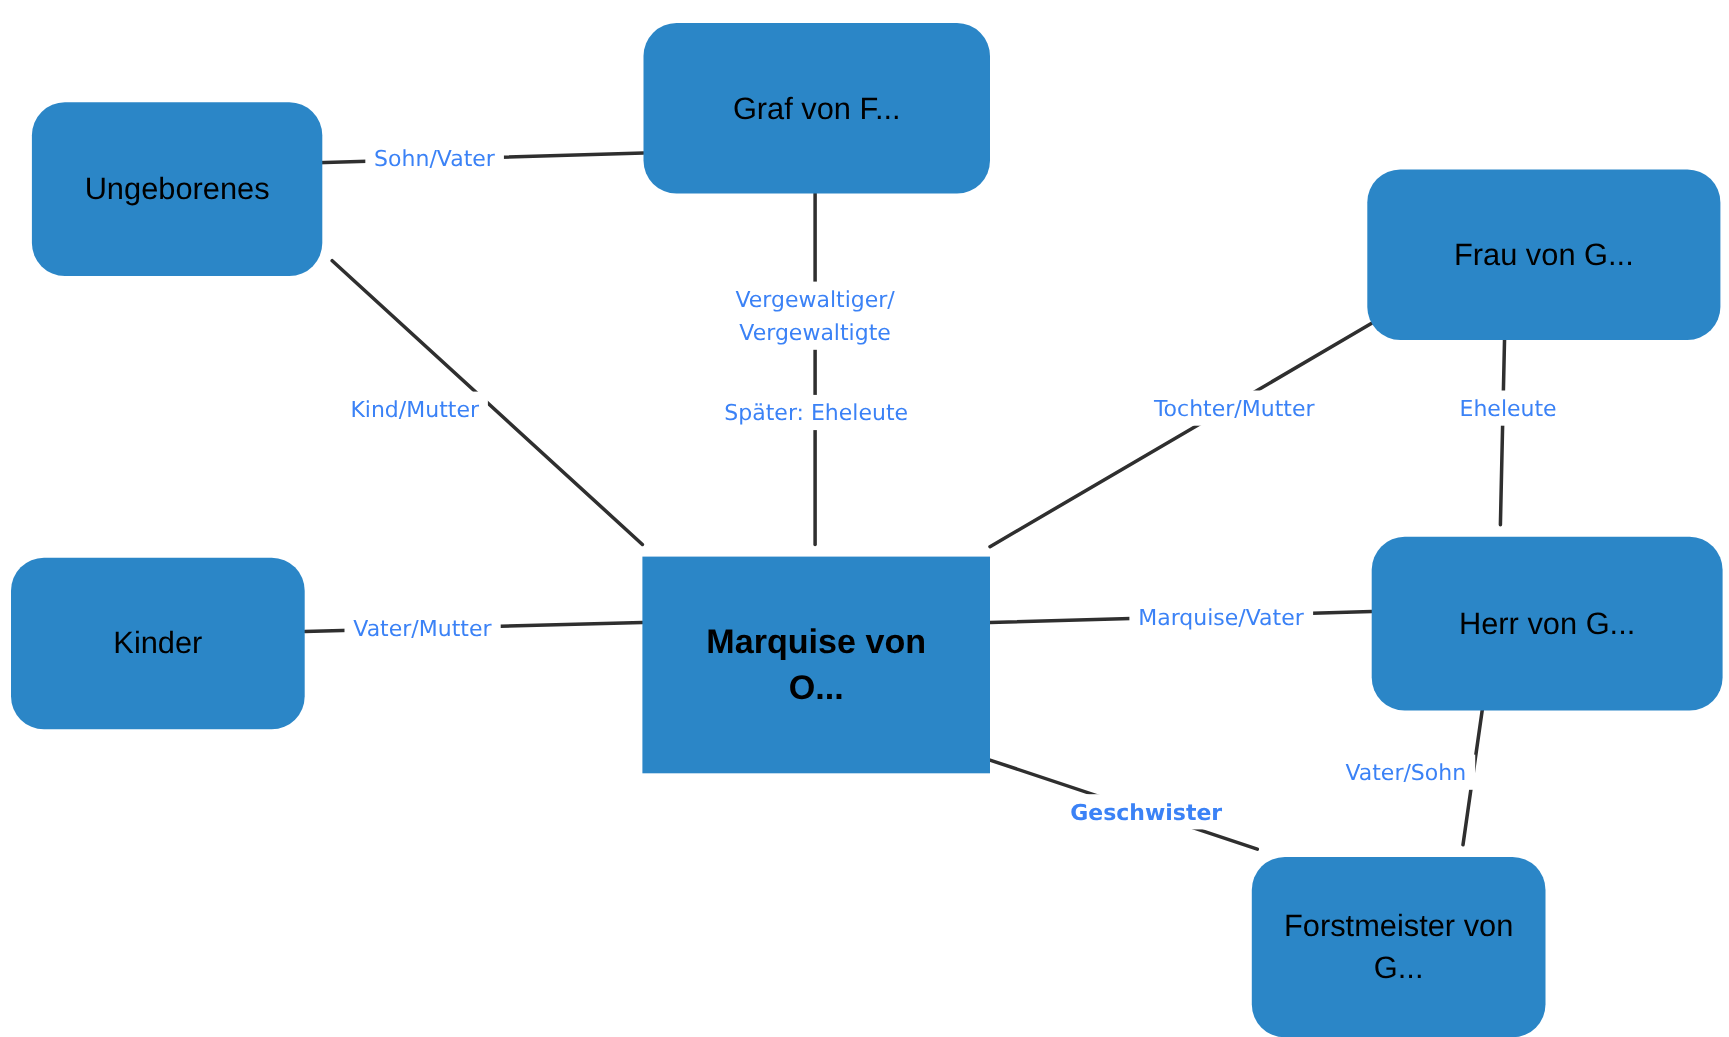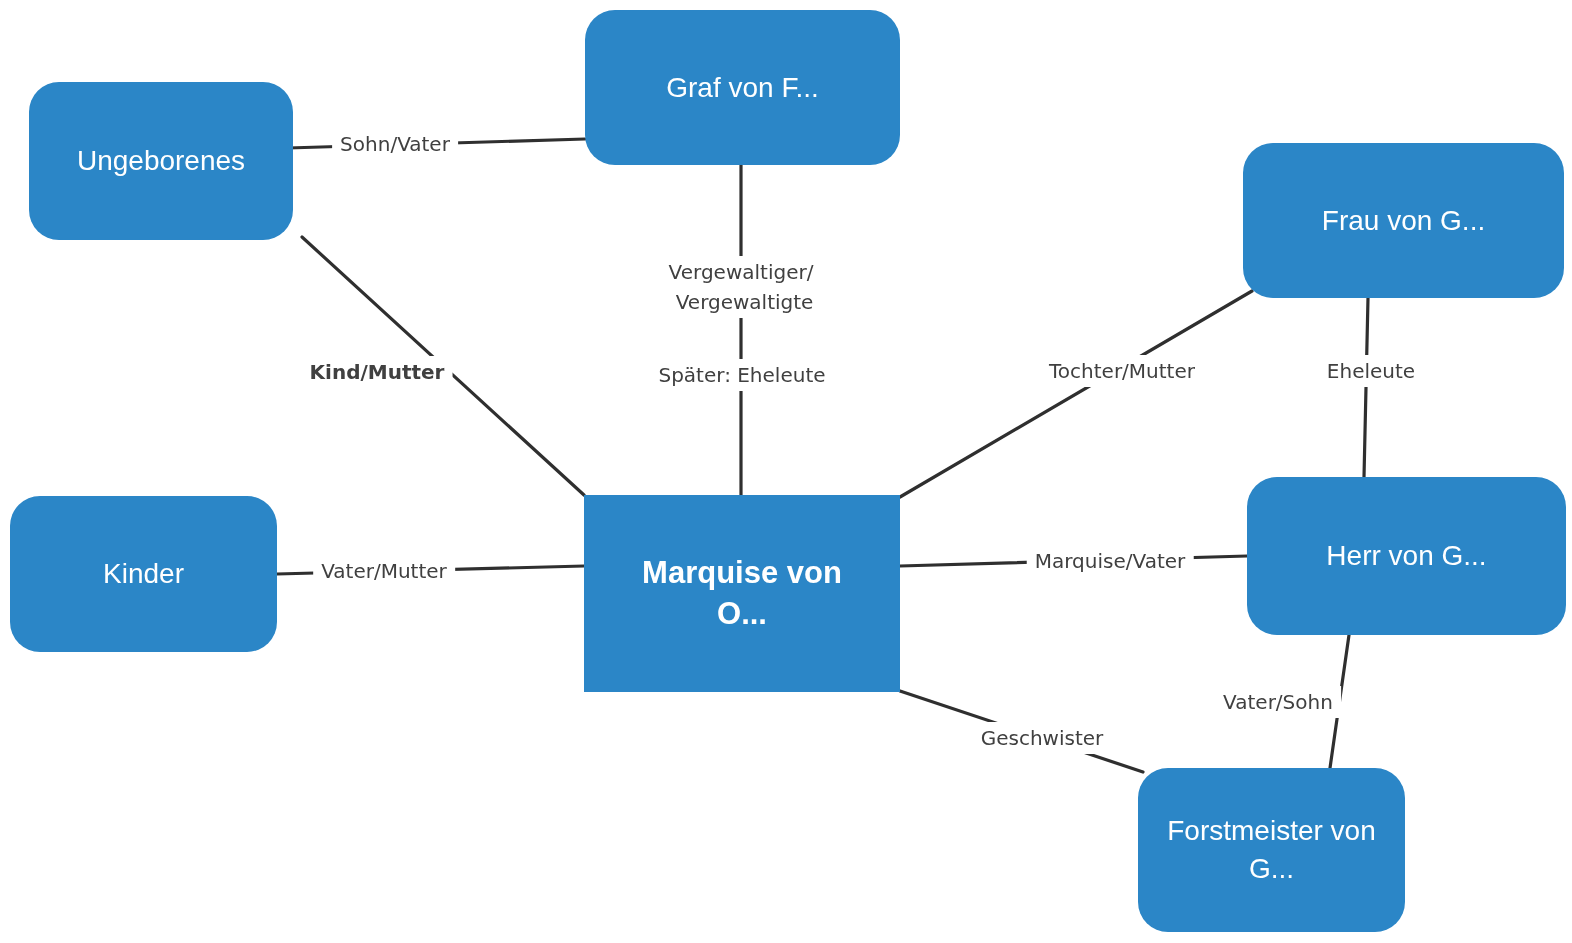--- a/index.html
+++ b/index.html
@@ -29,8 +29,9 @@
     justify-content: center;
     text-align: center;
     background: #2b86c7;
-    color: #ffffff;
+    color: #000000;
     box-sizing: border-box;
+    margin-top: 11px;
   }
   .node.rounded {
     border-radius: 30px;

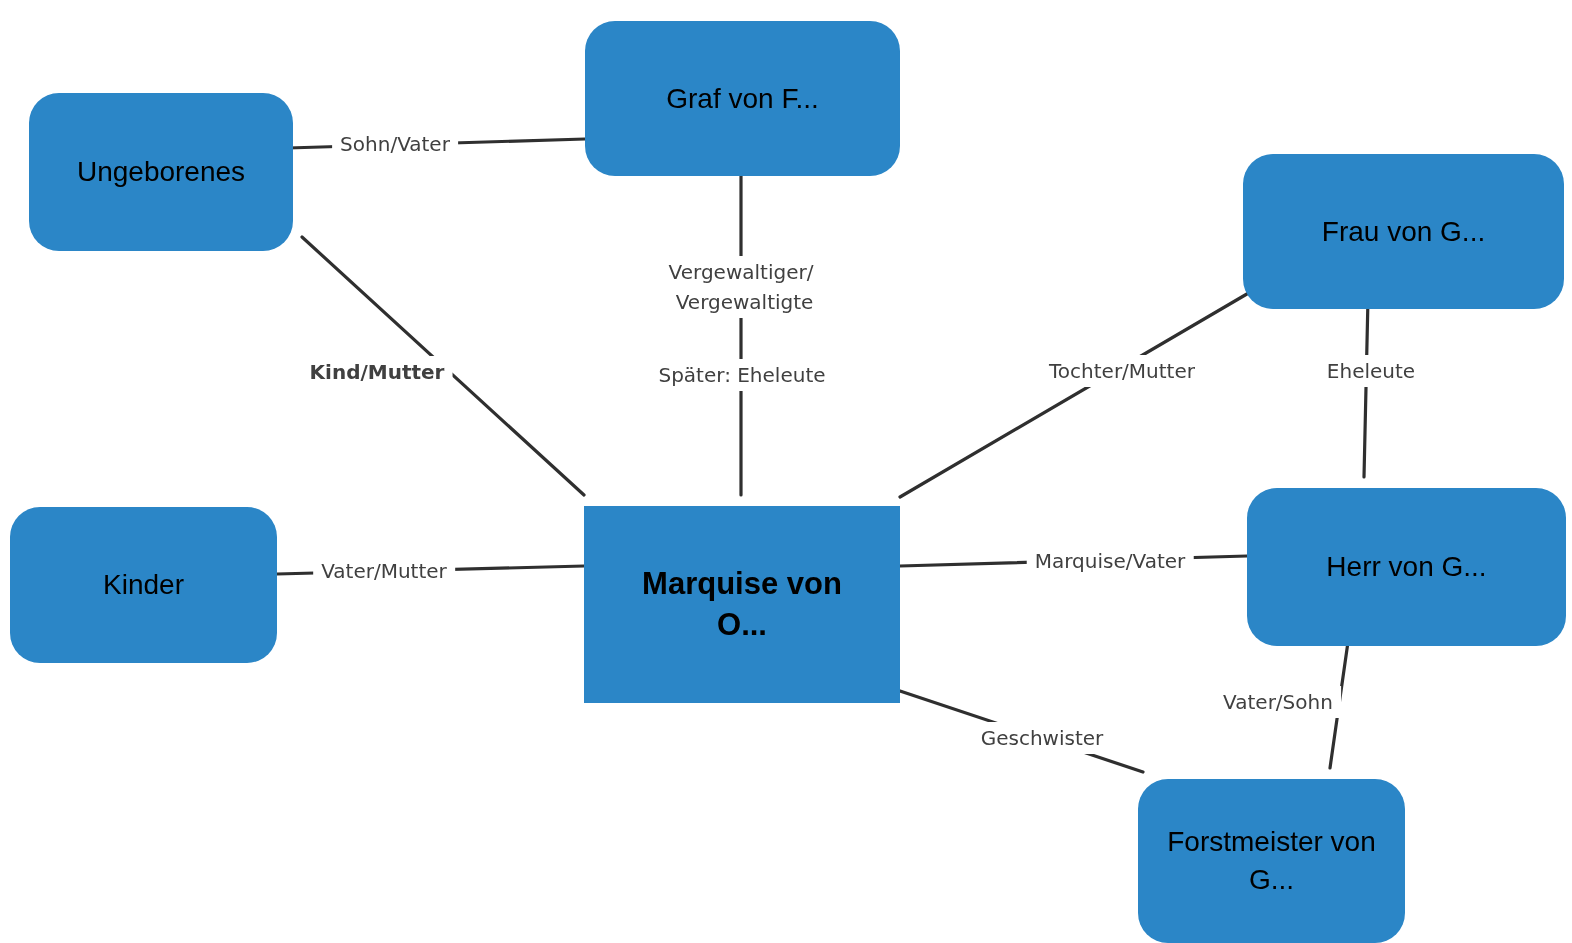--- a/index.html
+++ b/index.html
@@ -52,11 +52,11 @@
     position: absolute;
     transform: translate(-50%, -50%);
     background: #ffffff;
-    color: #404040;
+    color: #3b82f6;
     font-family: "DejaVu Sans", "Liberation Sans", sans-serif;
     font-size: 20px;
     line-height: 1.5;
-    text-align: right;
+    text-align: center;
     padding: 1px 8px;
     white-space: nowrap;
   }

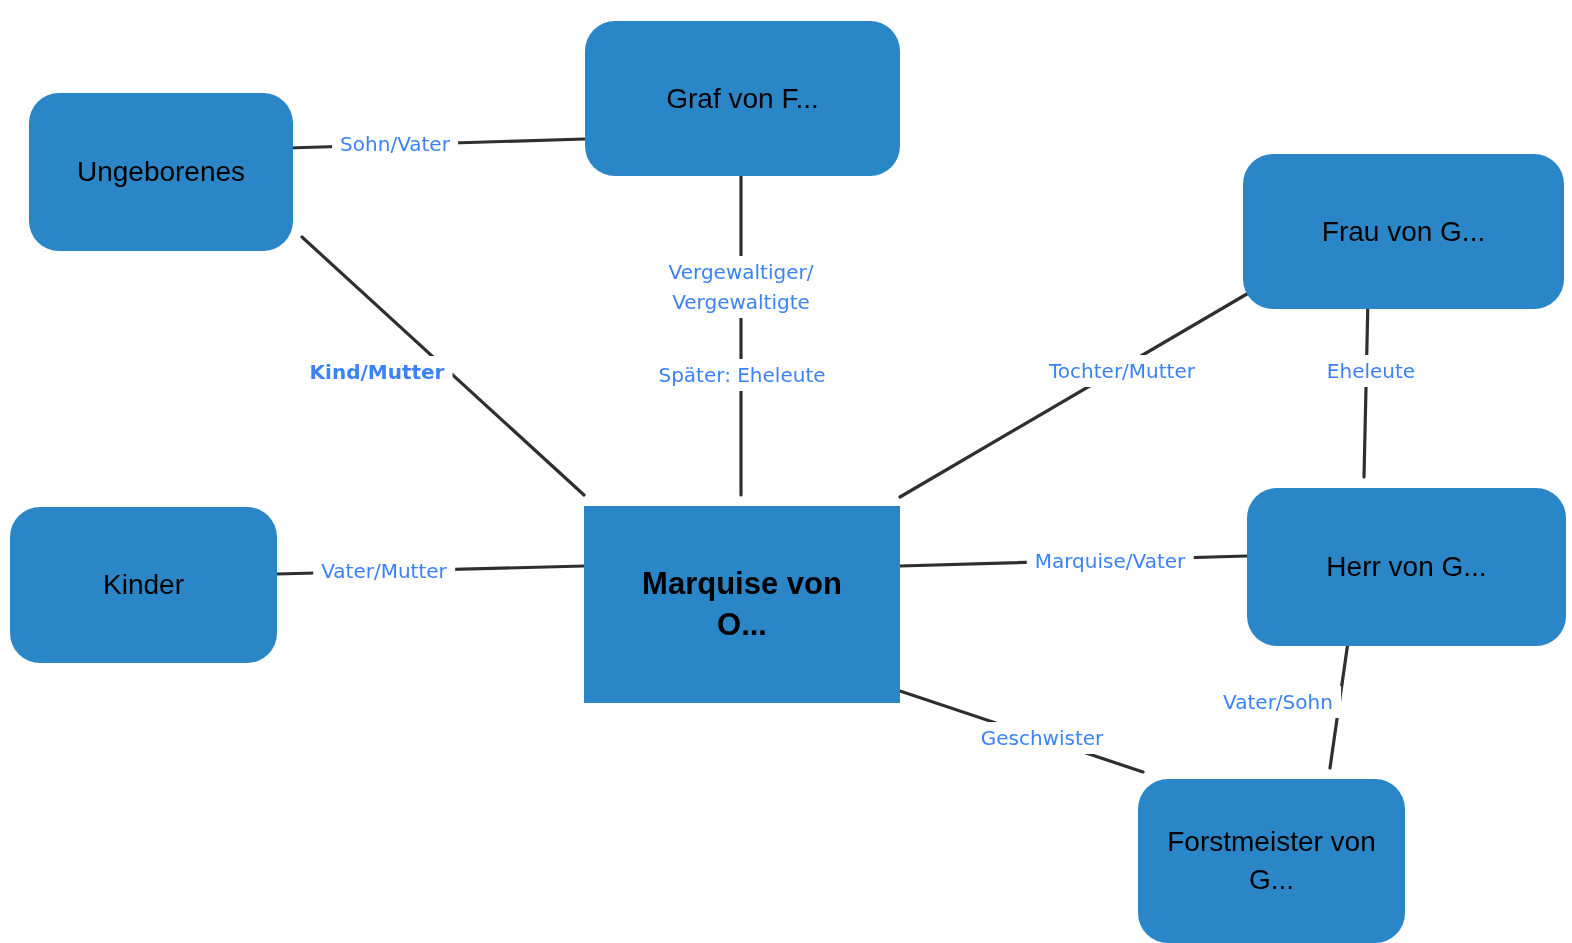--- a/index.html
+++ b/index.html
@@ -80,7 +80,7 @@
       <div class="edge-label" style="left: 395px; top: 144px;">
         <div>Sohn/Vater</div>
       </div>
-      <div class="edge-label" style="left: 377px; top: 372px; font-weight: bold;">
+      <div class="edge-label" style="left: 377px; top: 372px;">
         <div>Kind/Mutter</div>
       </div>
       <div class="edge-label" style="left: 741px; top: 287px;">

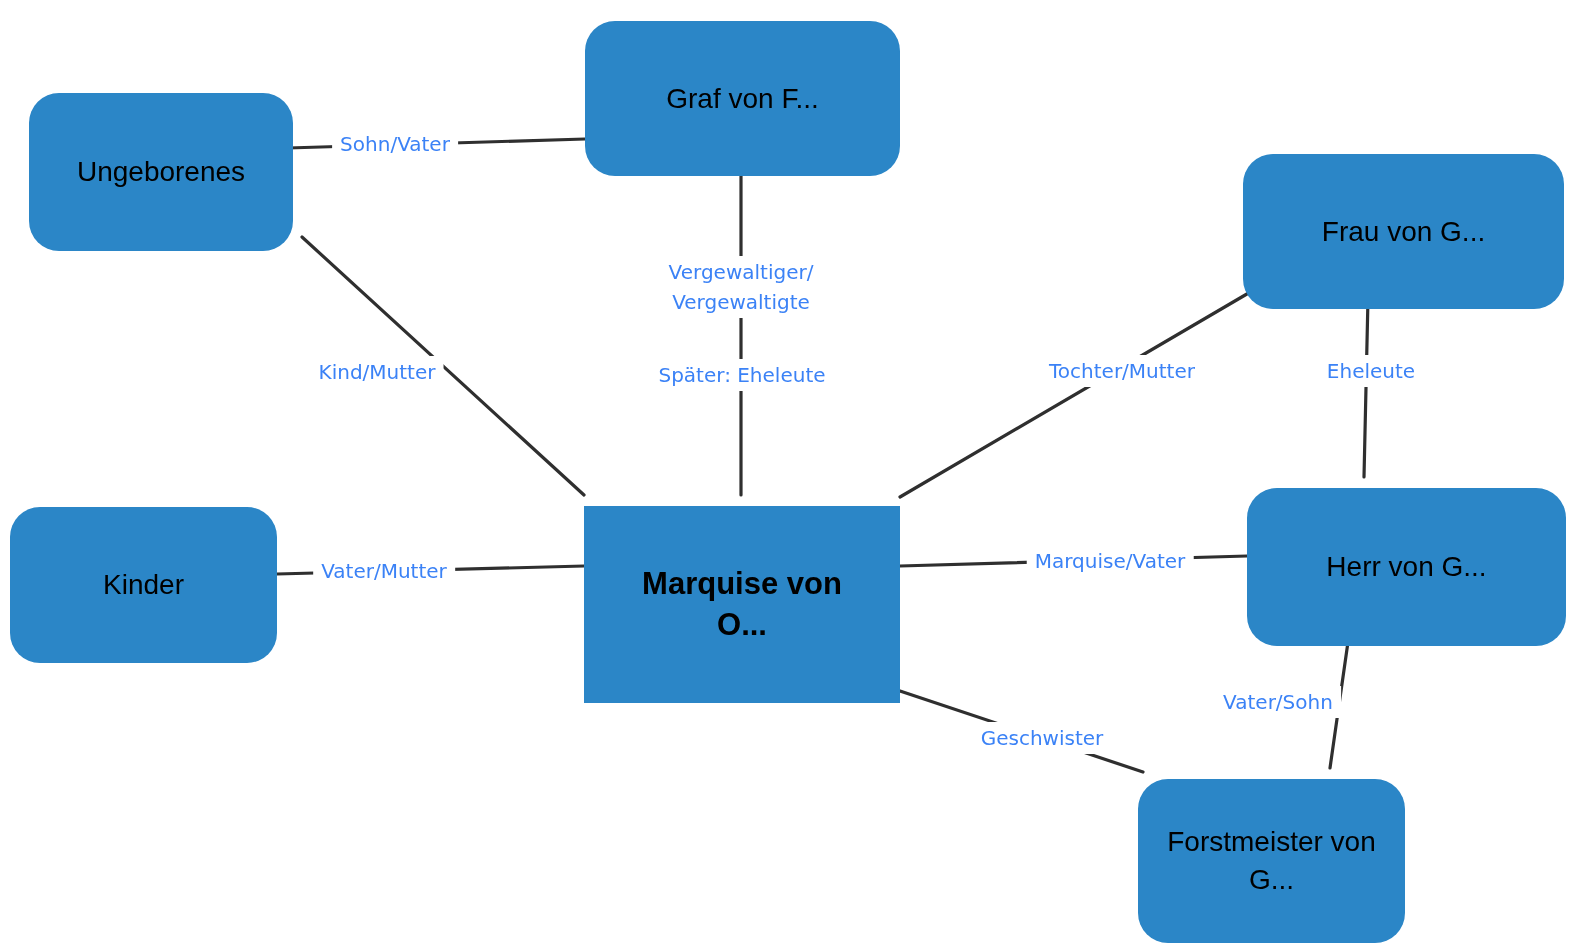--- a/index.html
+++ b/index.html
@@ -102,7 +102,7 @@
       <div class="edge-label" style="left: 1110px; top: 561px;">
         <div>Marquise/Vater</div>
       </div>
-      <div class="edge-label" style="left: 1042px; top: 738px;">
+      <div class="edge-label" style="left: 1042px; top: 738px; font-weight: bold;">
         <div>Geschwister</div>
       </div>
       <div class="edge-label" style="left: 1278px; top: 702px;">

